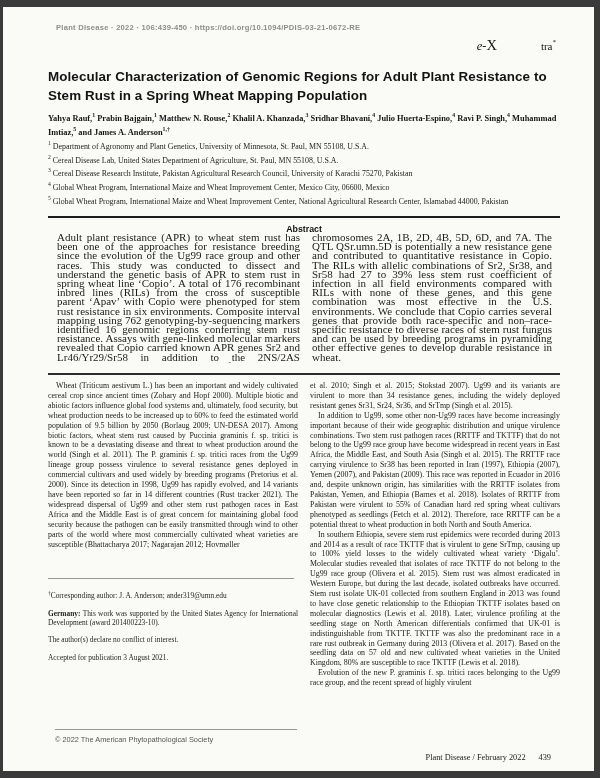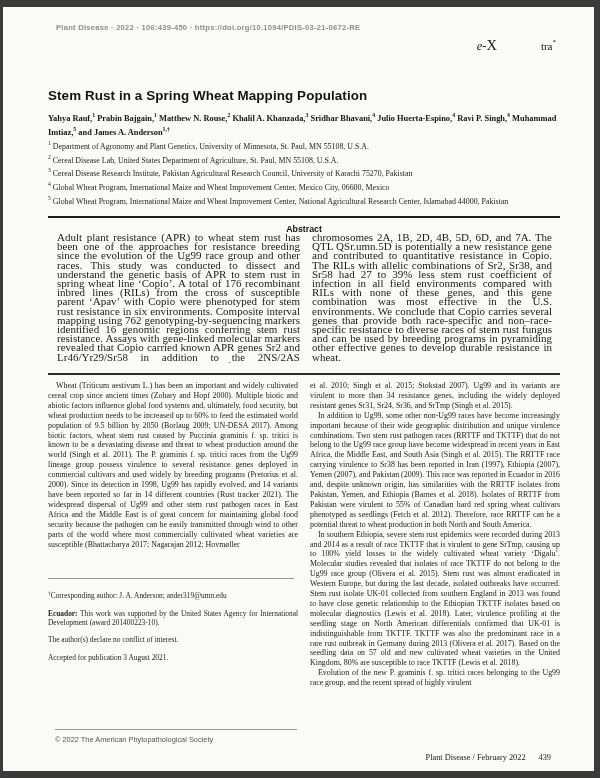--- a/index.html
+++ b/index.html
@@ -107,7 +107,7 @@
     </div>
 
     <h1 class="title">
-      <br>
+      <span>Molecular Characterization of Genomic Regions for Adult Plant Resistance to</span><br>
       <span>Stem Rust in a Spring Wheat Mapping Population</span>
     </h1>
 

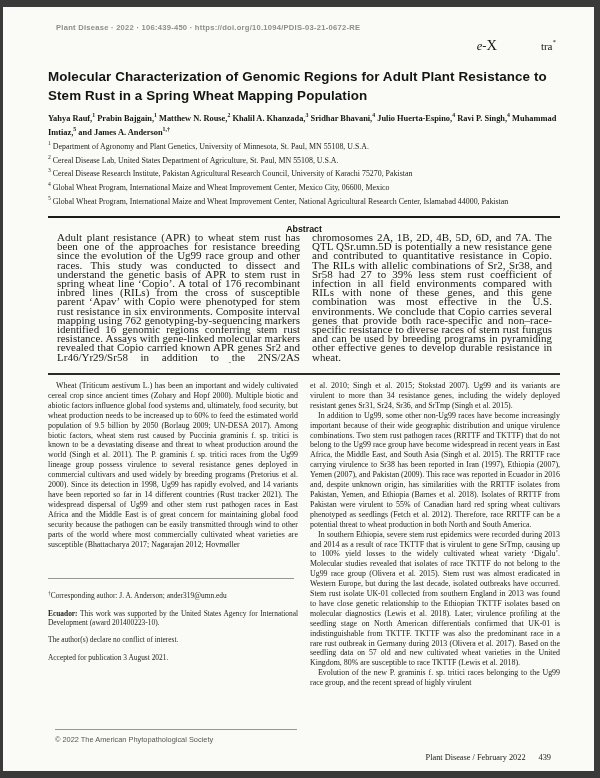--- a/index.html
+++ b/index.html
@@ -148,7 +148,7 @@
     <div class="fn">
       <div class="fn-rule"></div>
       <p><sup>†</sup><span>Corresponding author: J. A. Anderson; ander319@umn.edu</span></p>
-      <p><span class="lbl">Ecuador:</span><span> This work was supported by the United States Agency for International Development (award 201400223-10).</span></p>
+      <p><span class="lbl">Germany:</span><span> This work was supported by the United States Agency for International Development (award 201400223-10).</span></p>
       <p>The author(s) declare no conflict of interest.</p>
       <p>Accepted for publication 3 August 2021.</p>
     </div>

